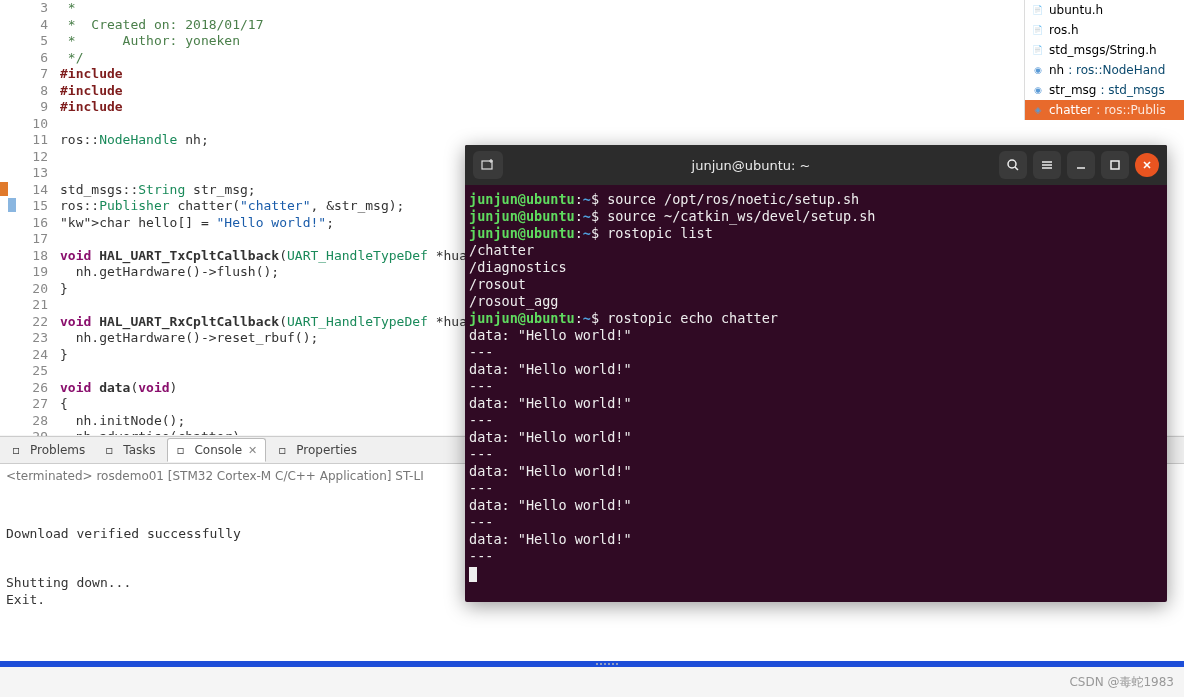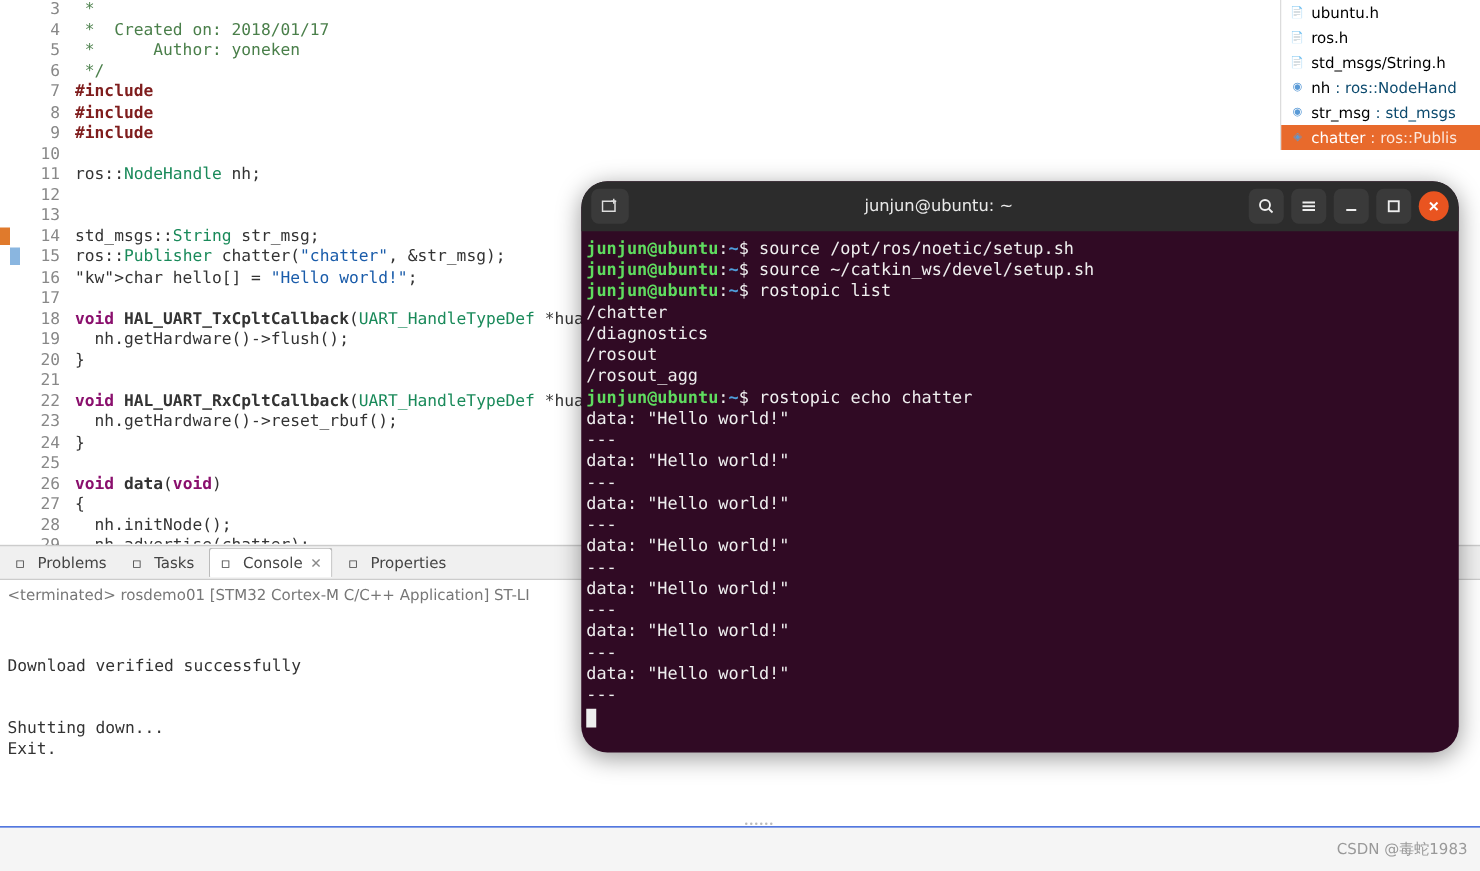--- a/index.html
+++ b/index.html
@@ -185,7 +185,7 @@
     width: 702px;
     height: 457px;
     background: #300a24;
-    border-radius: 21px;
+    border-radius: 2px;
     box-shadow: 0 4px 20px rgba(0,0,0,0.4);
     display: flex;
     flex-direction: column;

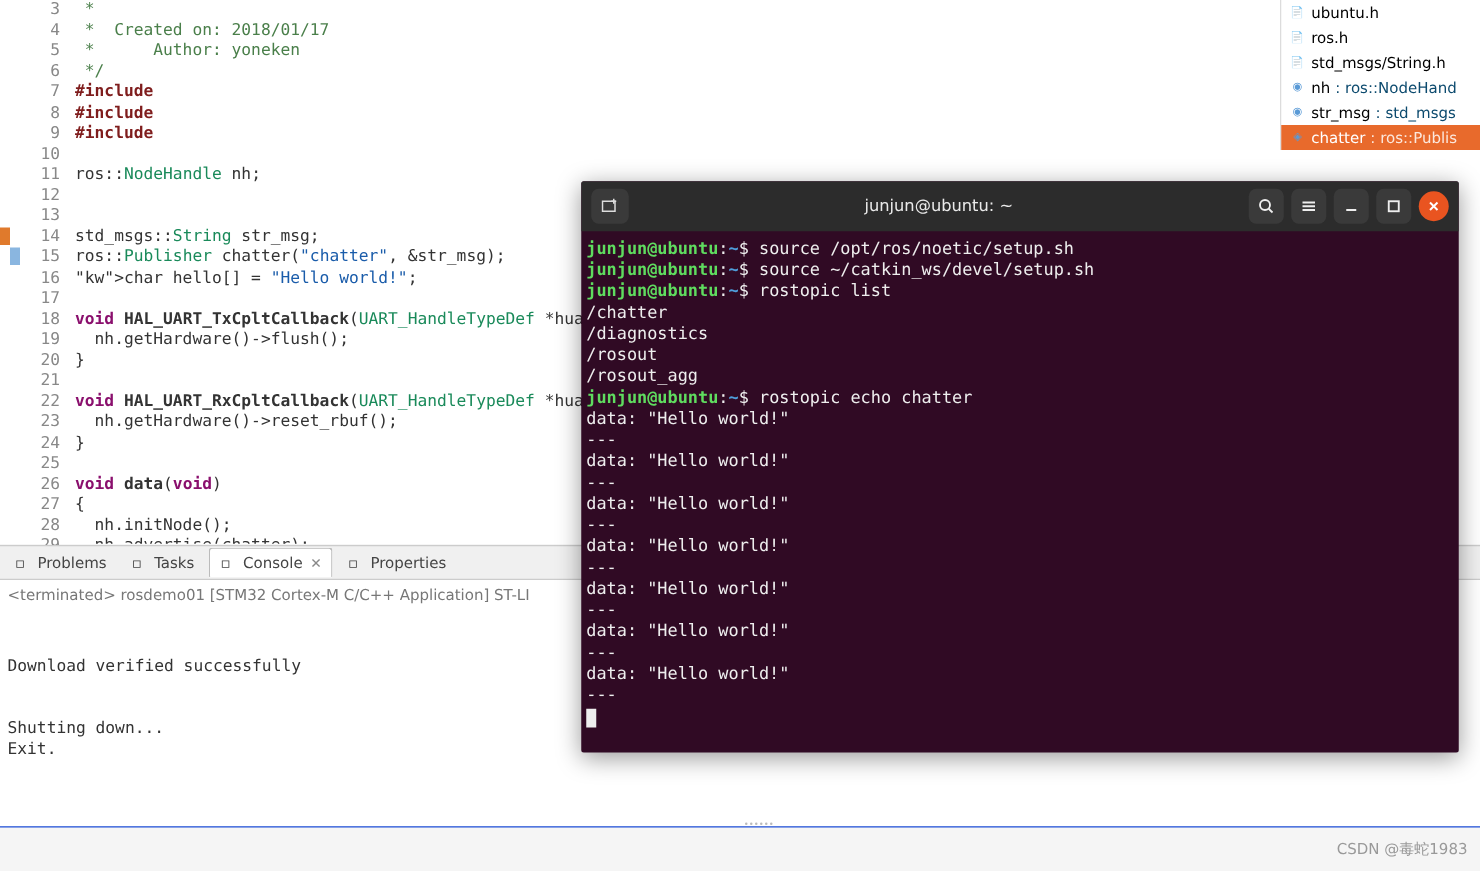--- a/index.html
+++ b/index.html
@@ -155,7 +155,7 @@
     left: 0; right: 0; bottom: 0;
     height: 36px;
     background: #f5f5f5;
-    border-top: 1px solid #1d4ed8;
+    border-top: 6px solid #1d4ed8;
     display: flex;
     align-items: center;
     justify-content: flex-end;

